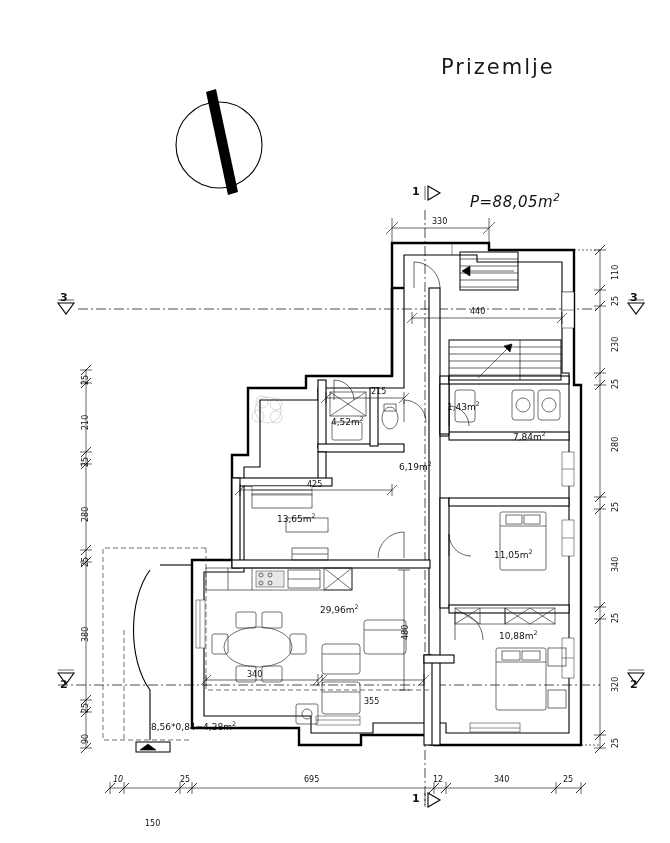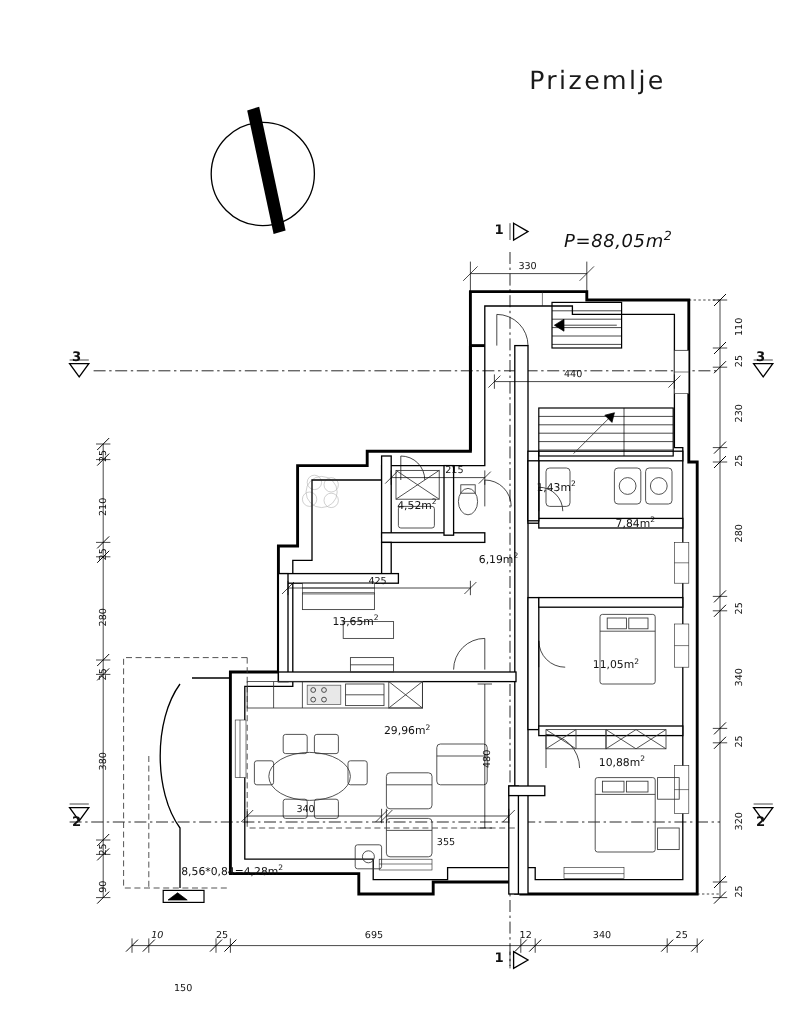--- a/index.html
+++ b/index.html
@@ -524,7 +524,7 @@
   <div class="txt dim-v" style="left:82px; top:713px;">25</div>
   <div class="txt dim-v" style="left:82px; top:744px;">90</div>
 
-  <div class="txt dim" style="left:126px; top:776px;font-style:italic;">10</div>
+  <div class="txt dim" style="left:113px; top:776px;font-style:italic;">10</div>
   <div class="txt dim" style="left:145px; top:820px;">150</div>
   <div class="txt dim" style="left:180px; top:776px;">25</div>
   <div class="txt dim" style="left:304px; top:776px;">695</div>

